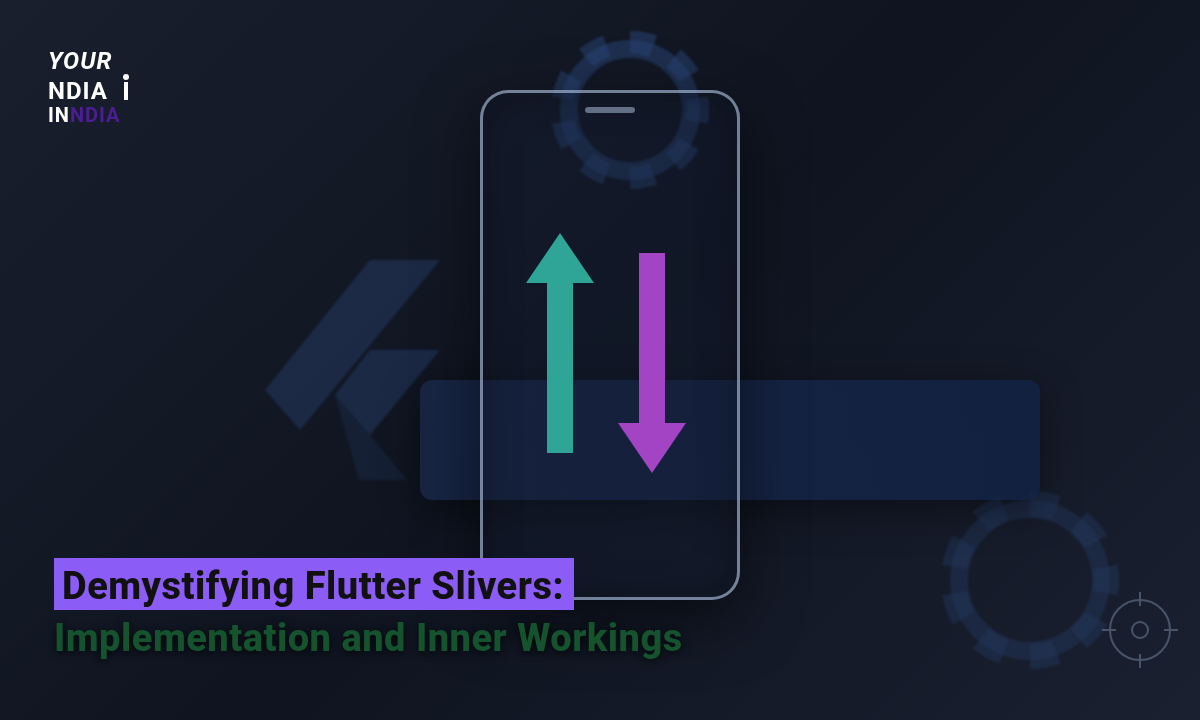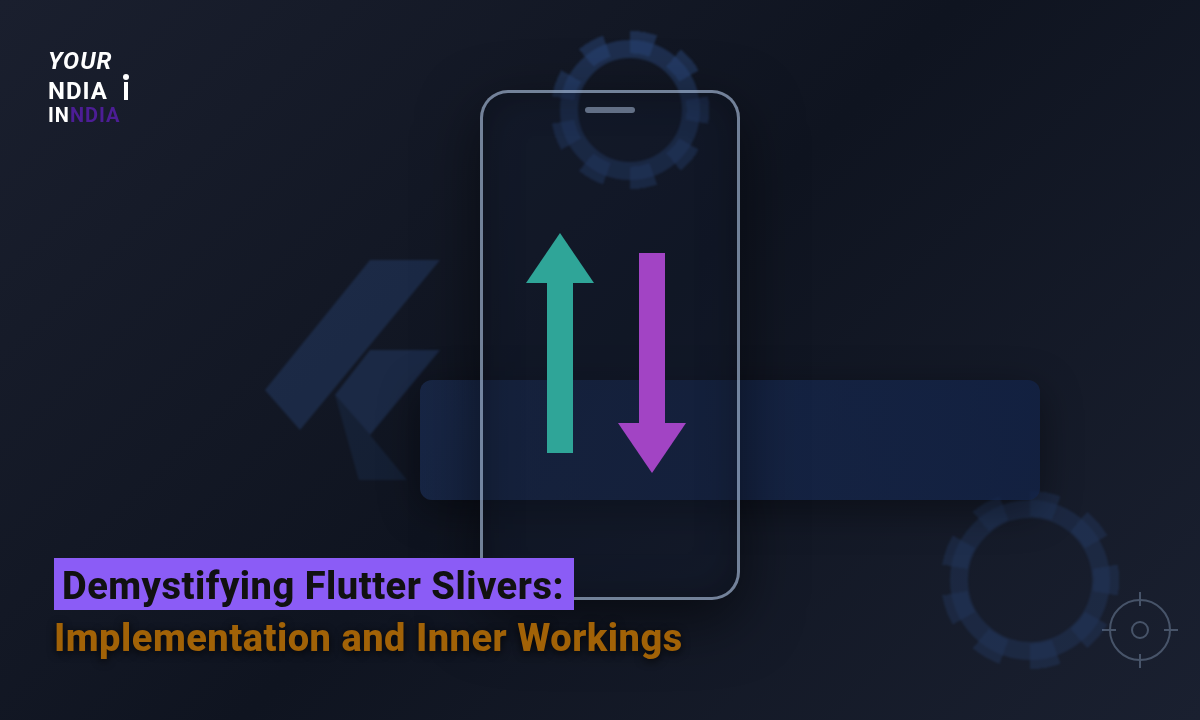--- a/index.html
+++ b/index.html
@@ -173,7 +173,7 @@
     }
     .title .line2 {
       font-size: 38px;
-      color: #a16207;
+      color: #14532d;
       letter-spacing: 0.5px;
       text-shadow: 0 2px 8px rgba(0,0,0,0.8);
     }

